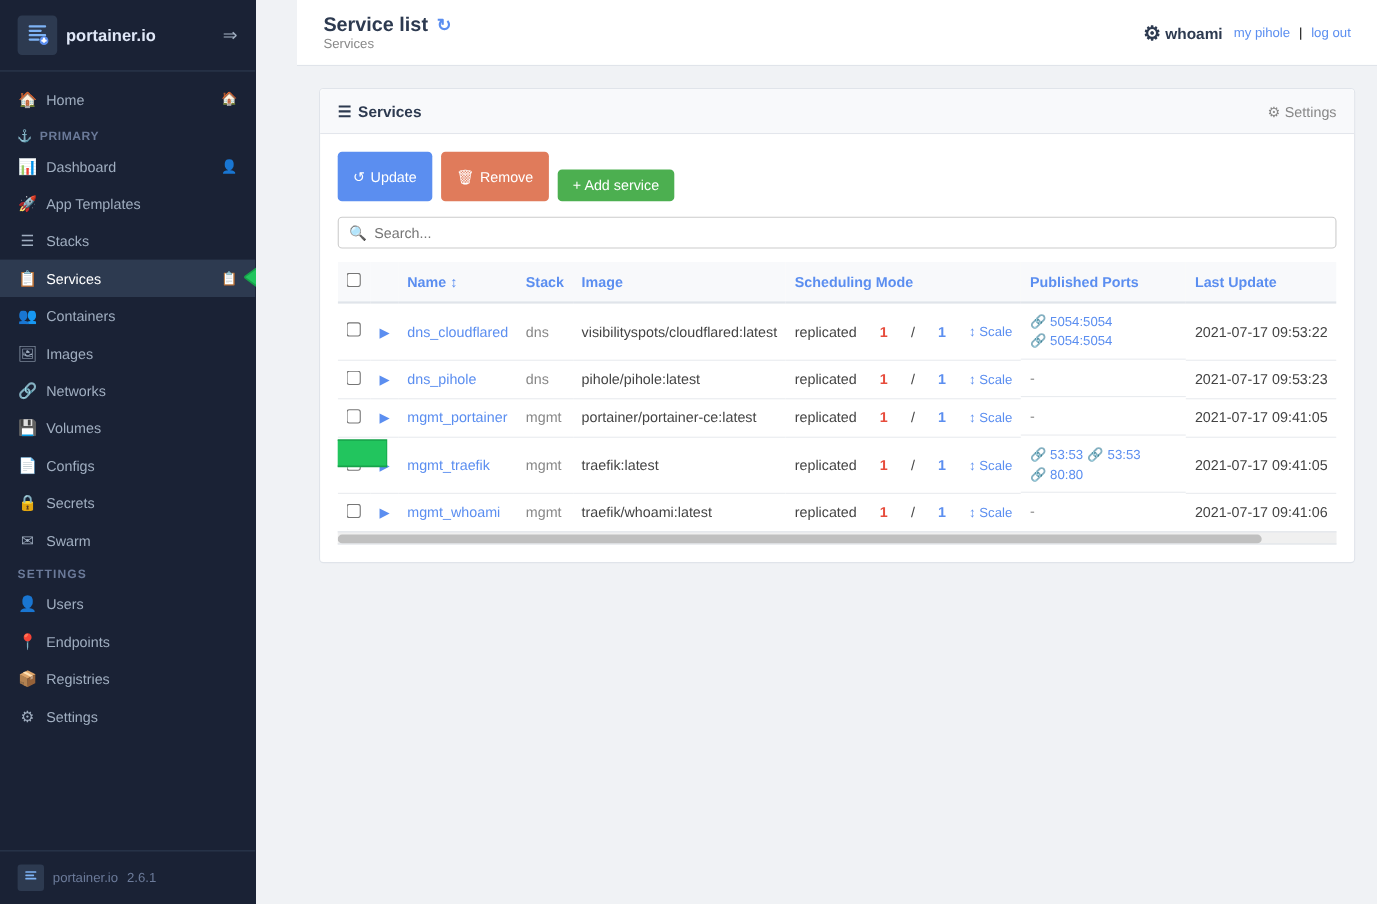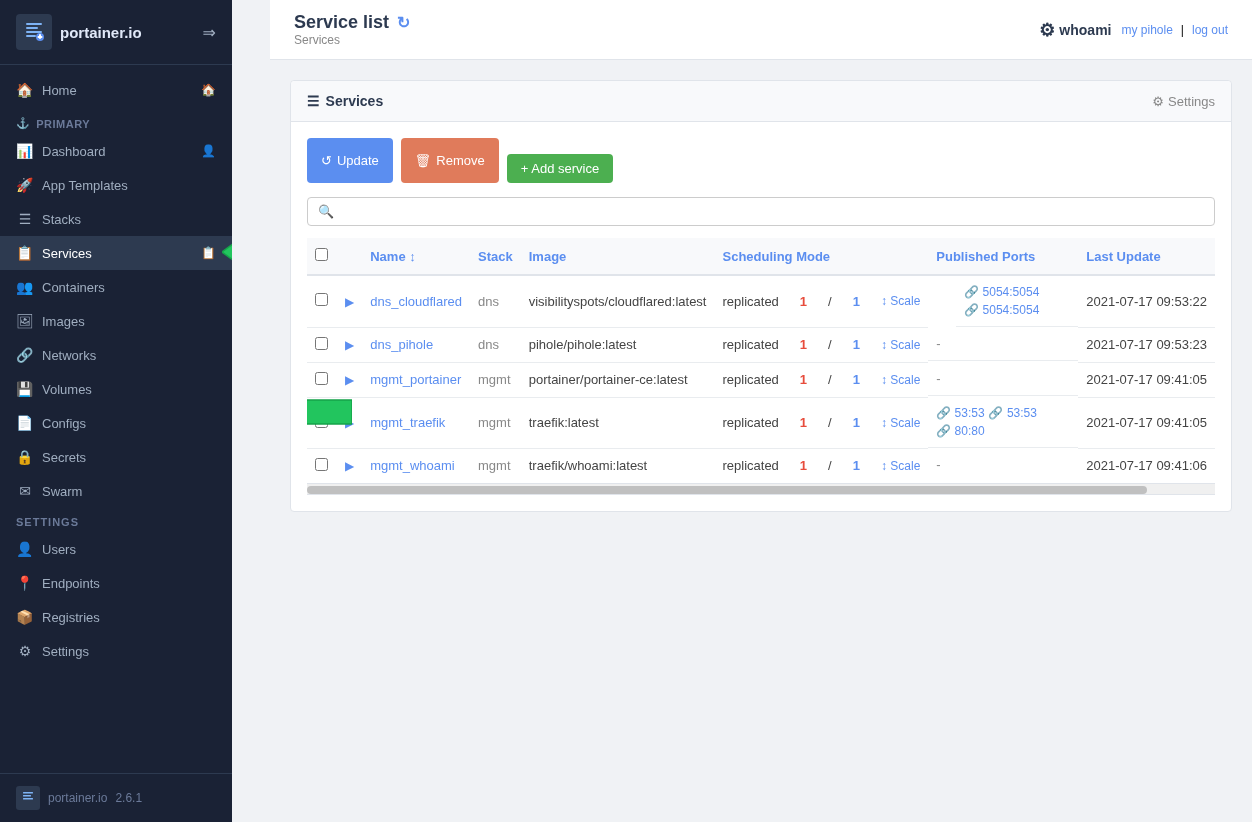--- a/index.html
+++ b/index.html
@@ -454,6 +454,7 @@
 
         <div class="search-bar">
           <span class="search-icon">🔍</span>
+          <input type="text" placeholder="Search..." style="">
         </div>
 
         <div class="table-container">

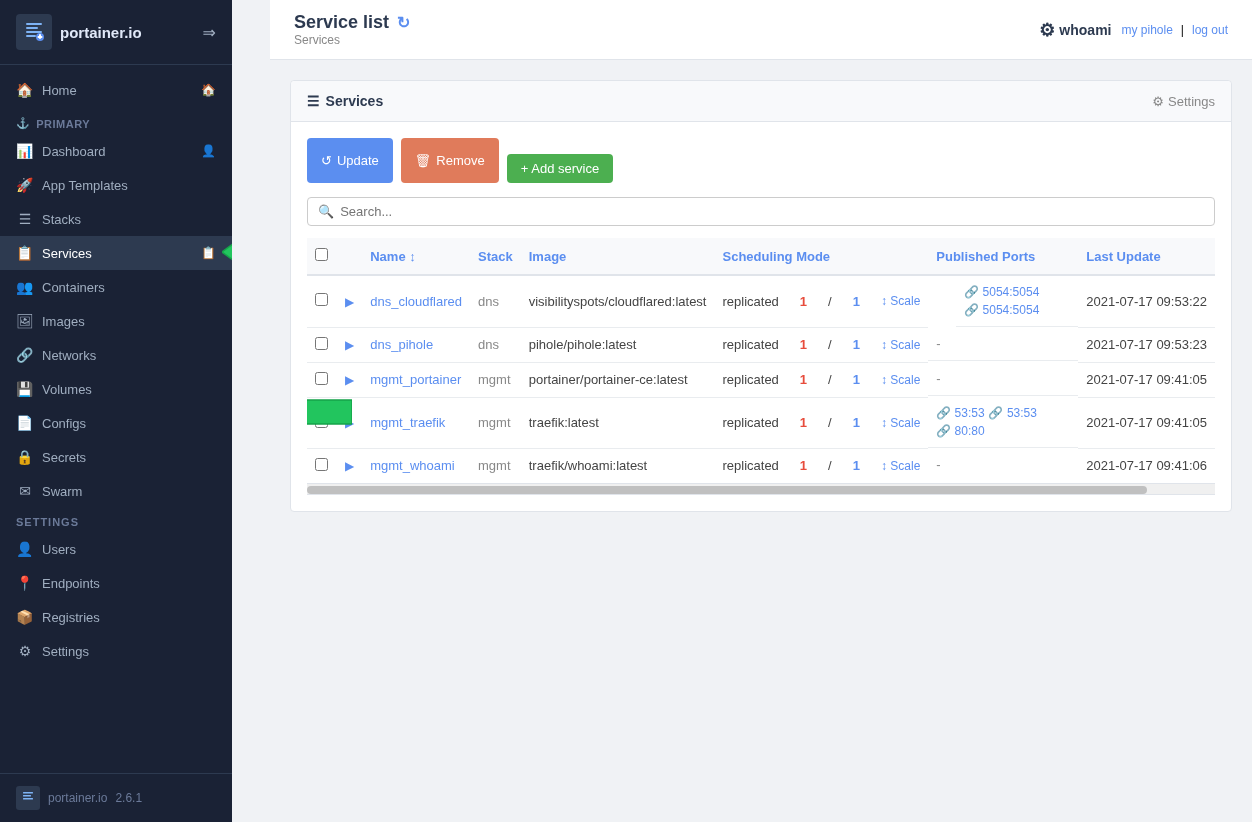--- a/index.html
+++ b/index.html
@@ -512,7 +512,7 @@
         <a class="scale-link">↕ Scale</a>
       </div>
     </td>
-    <td style="display:flex;gap:4px;flex-wrap:wrap;align-items:center;margin-left:28px;">
+    <td style="display:flex;gap:4px;flex-wrap:wrap;align-items:center;">
       <a class="port-link">🔗 5054:5054</a> 
                     <a class="port-link">🔗 5054:5054</a>
     </td>

